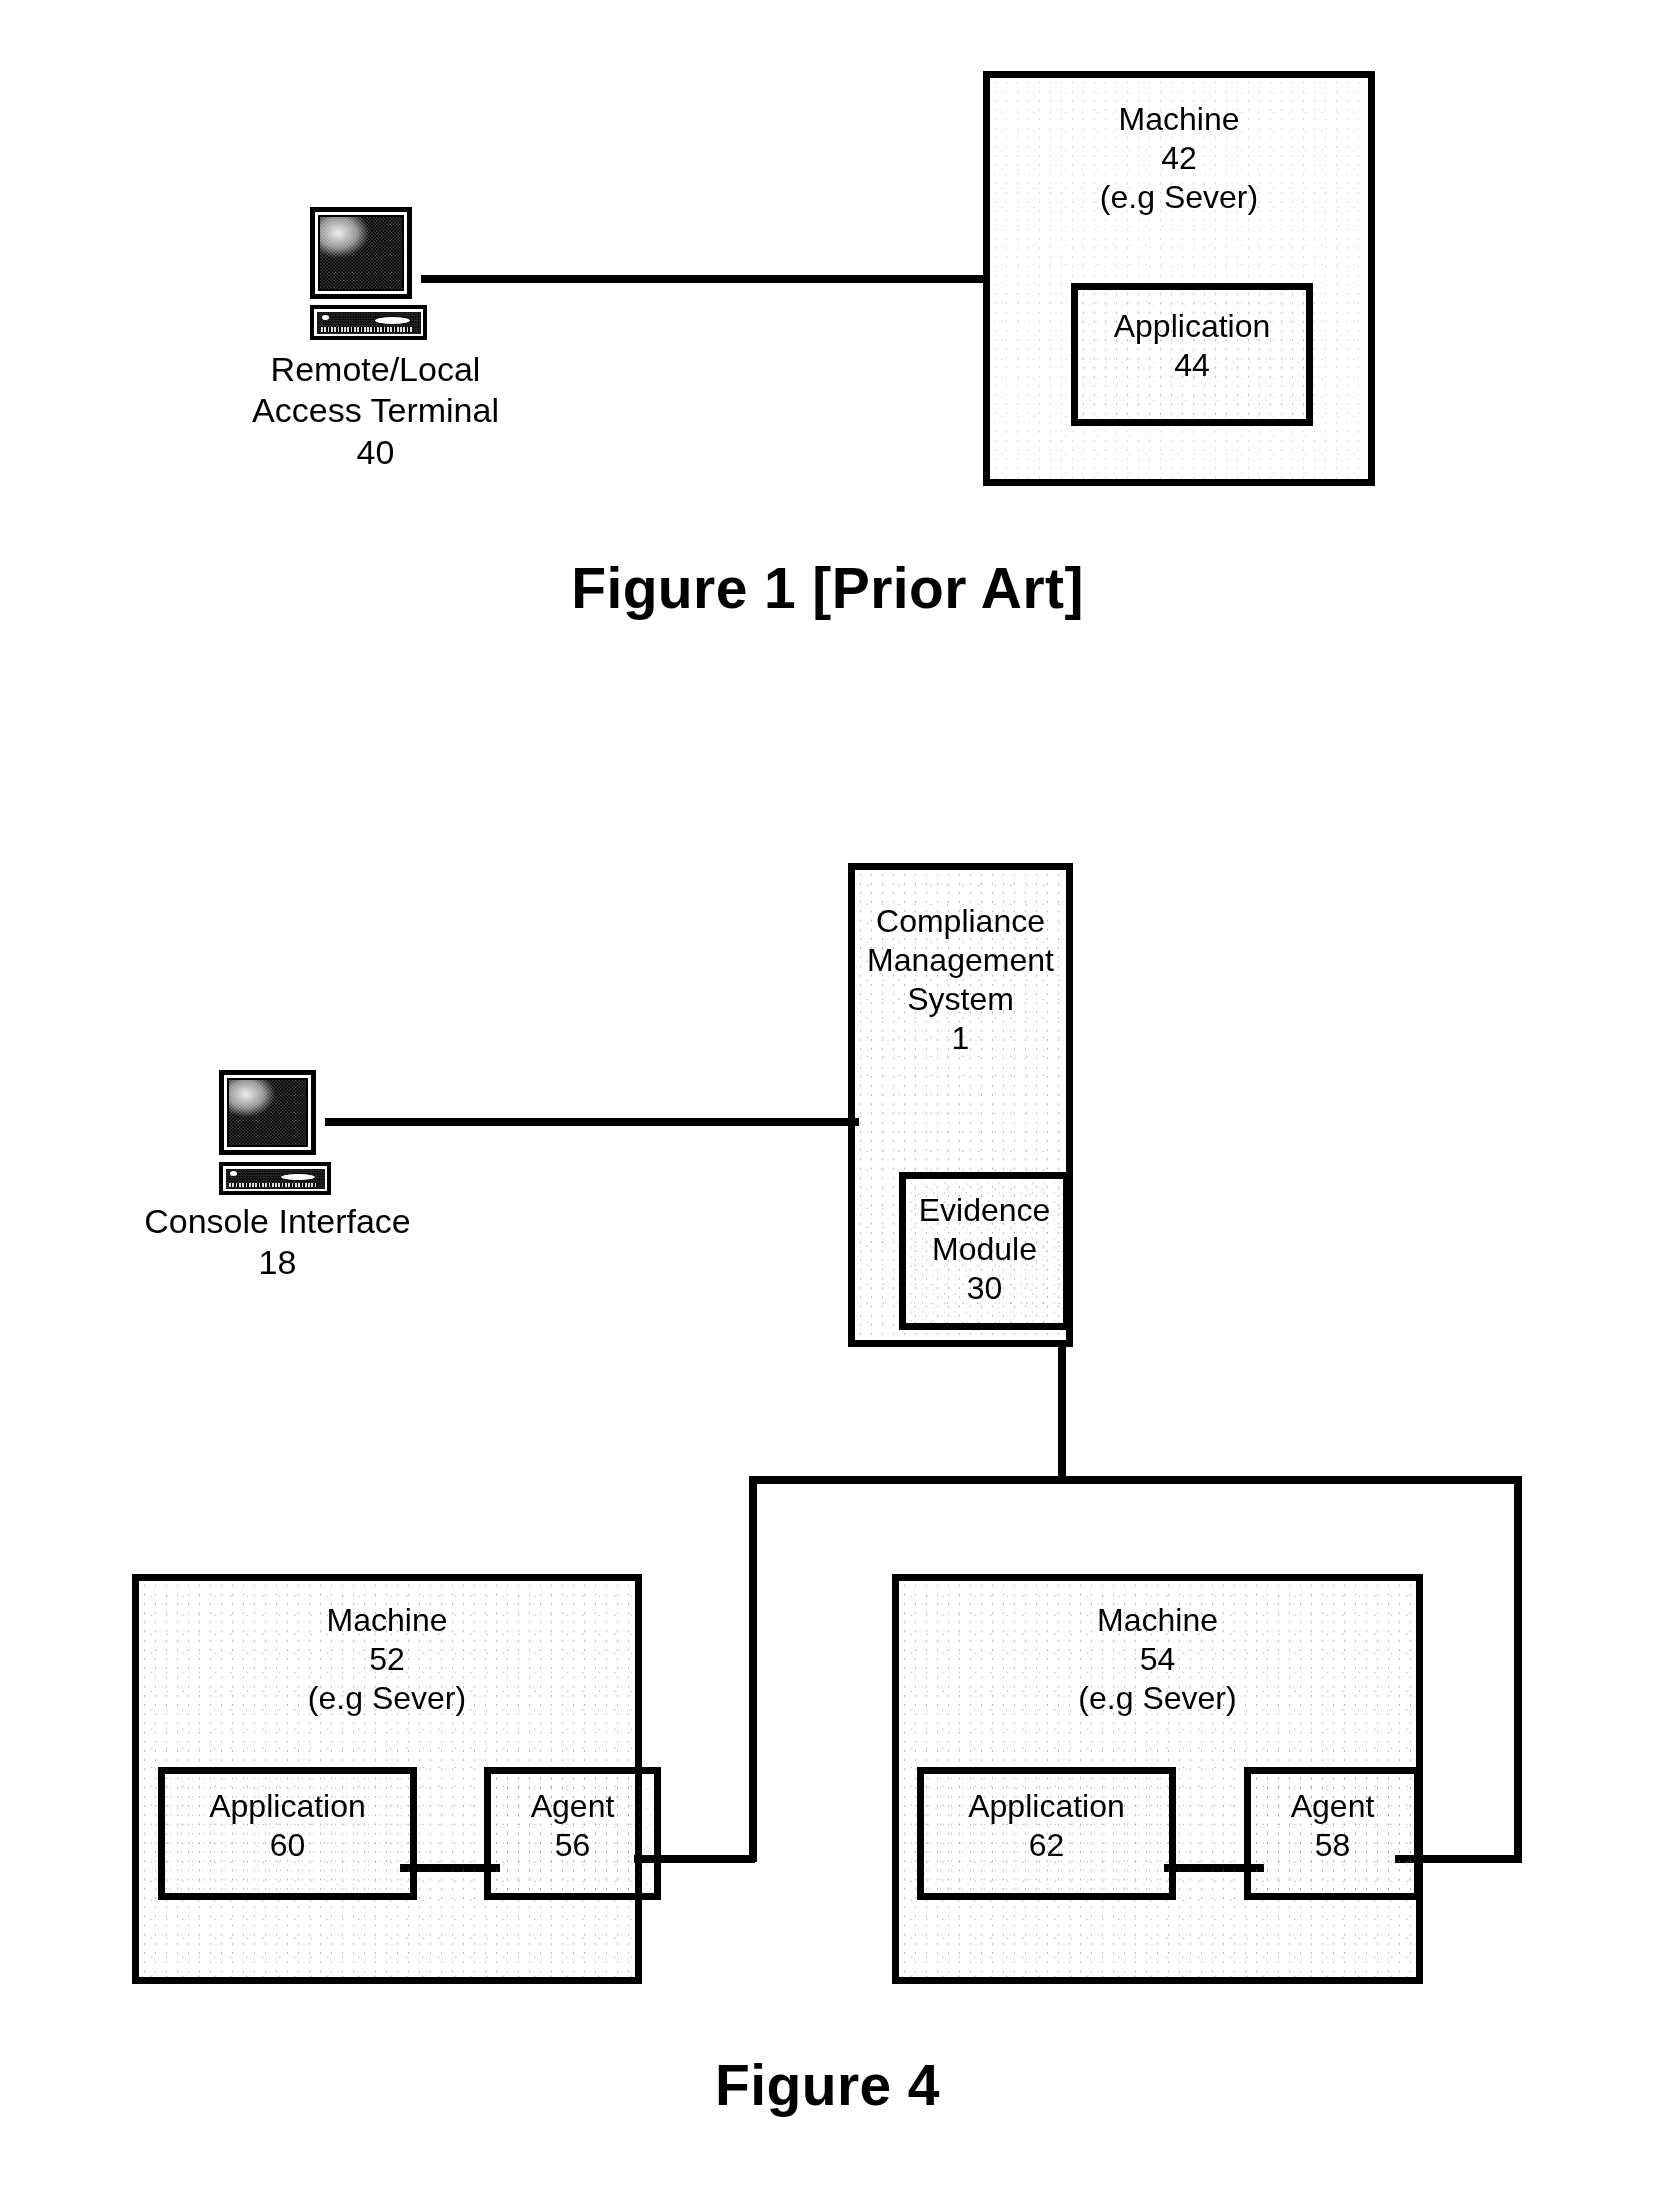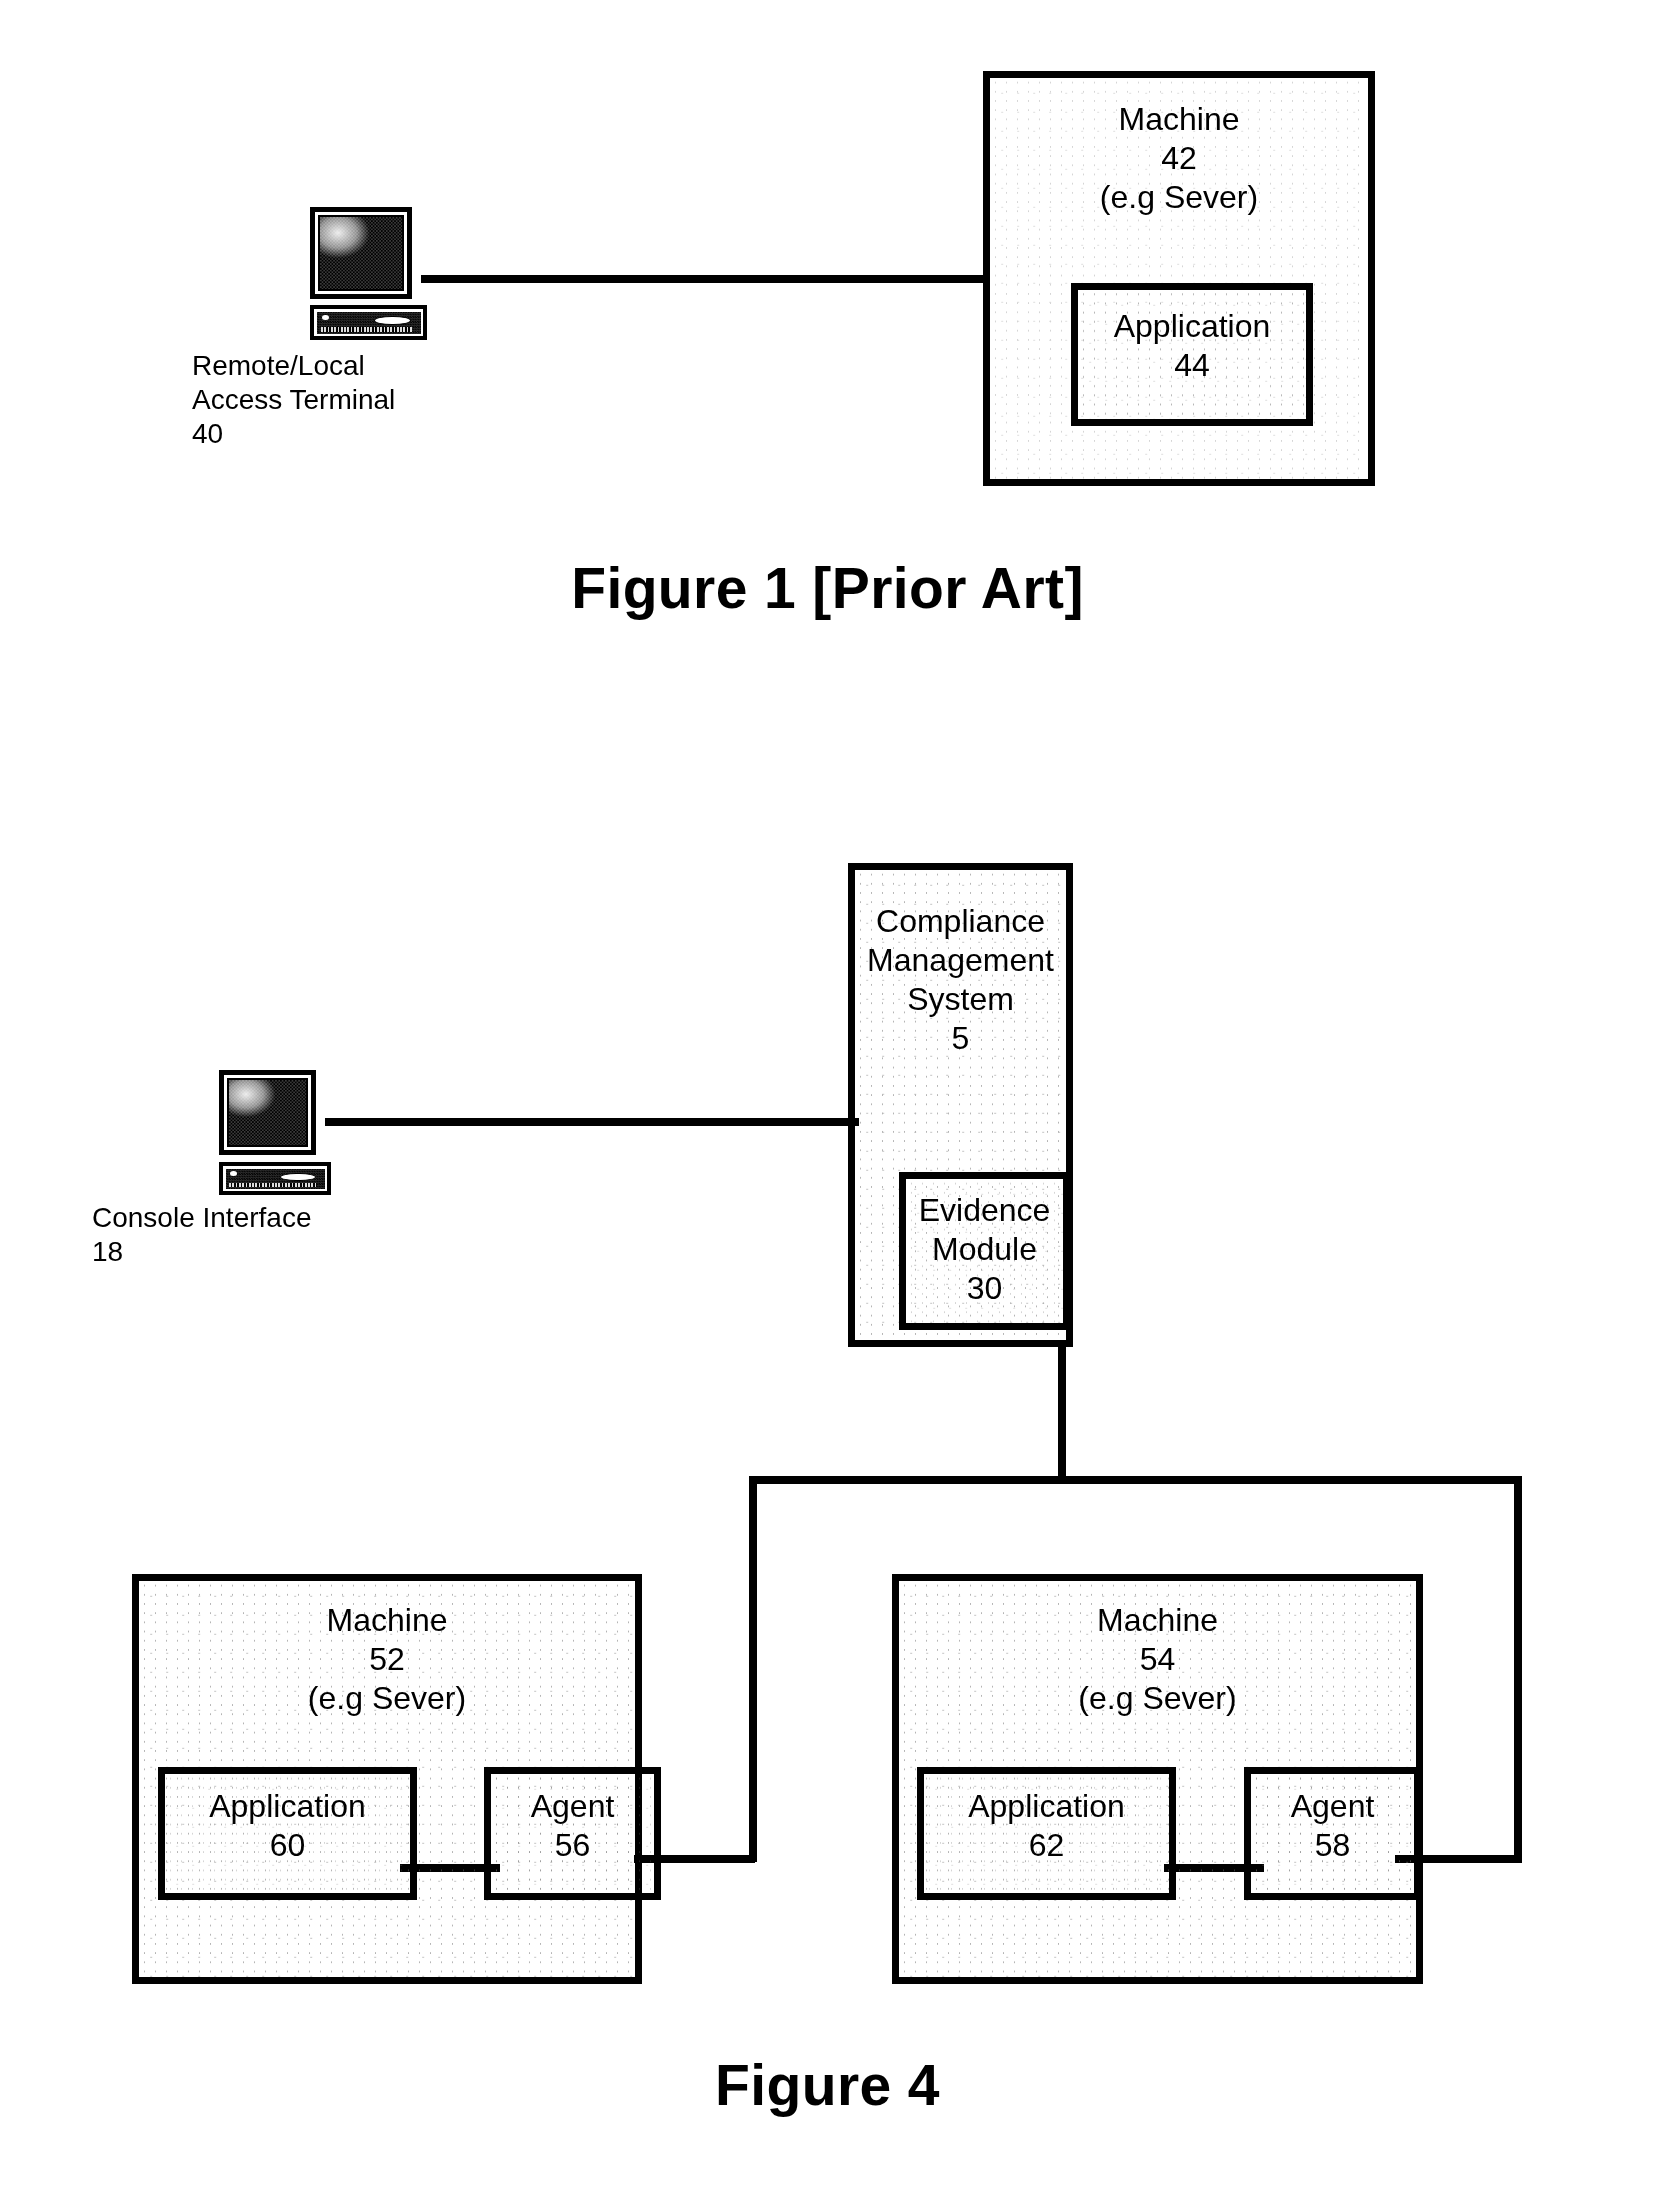--- a/index.html
+++ b/index.html
@@ -45,9 +45,9 @@
   }
   .label {
     position: absolute;
-    text-align: left;
+    text-align: center;
     line-height: 1.22;
-    font-size: 28px;
+    font-size: 34px;
     white-space: pre-line;
     letter-spacing: 0px;
   }

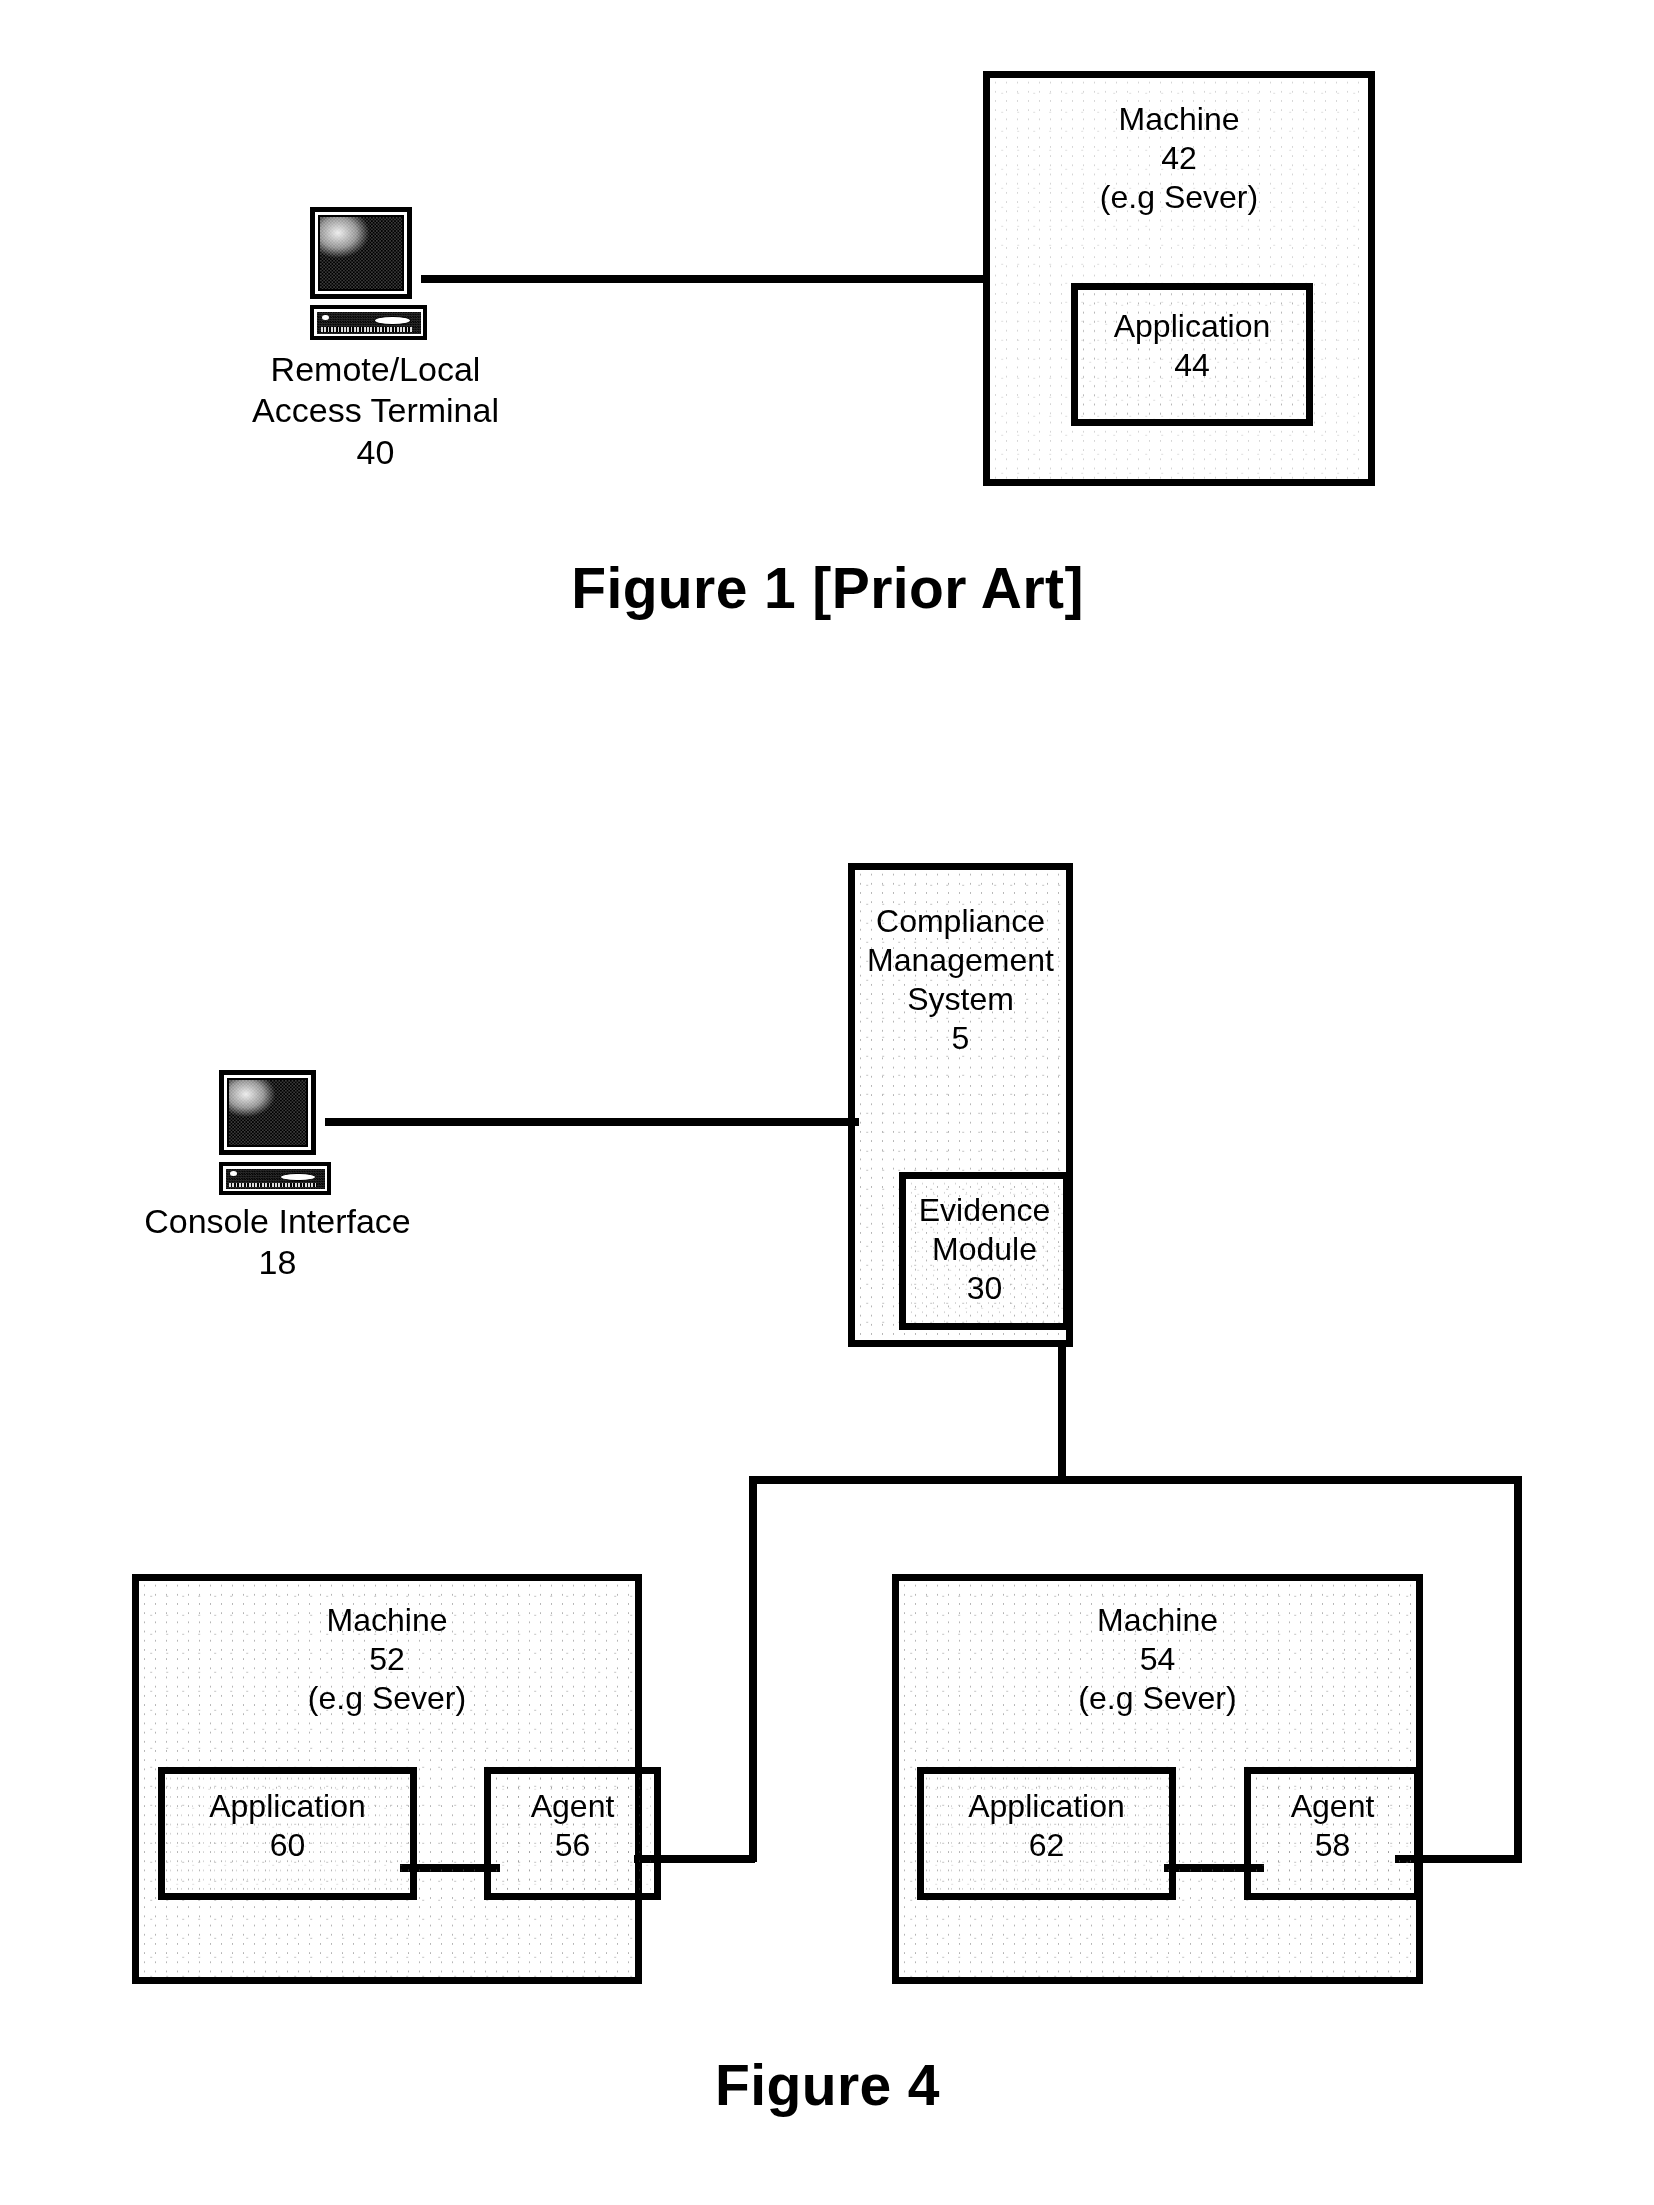--- a/index.html
+++ b/index.html
@@ -225,7 +225,7 @@
     <div class="box-label" style="left:848px; top:902px; width:225px;">Compliance
 Management
 System
-5</div>
+1</div>
 
     <div class="inner-box" style="left:899px; top:1172px; width:171px; height:158px;">
       <div class="speckle speckle-light"></div>

